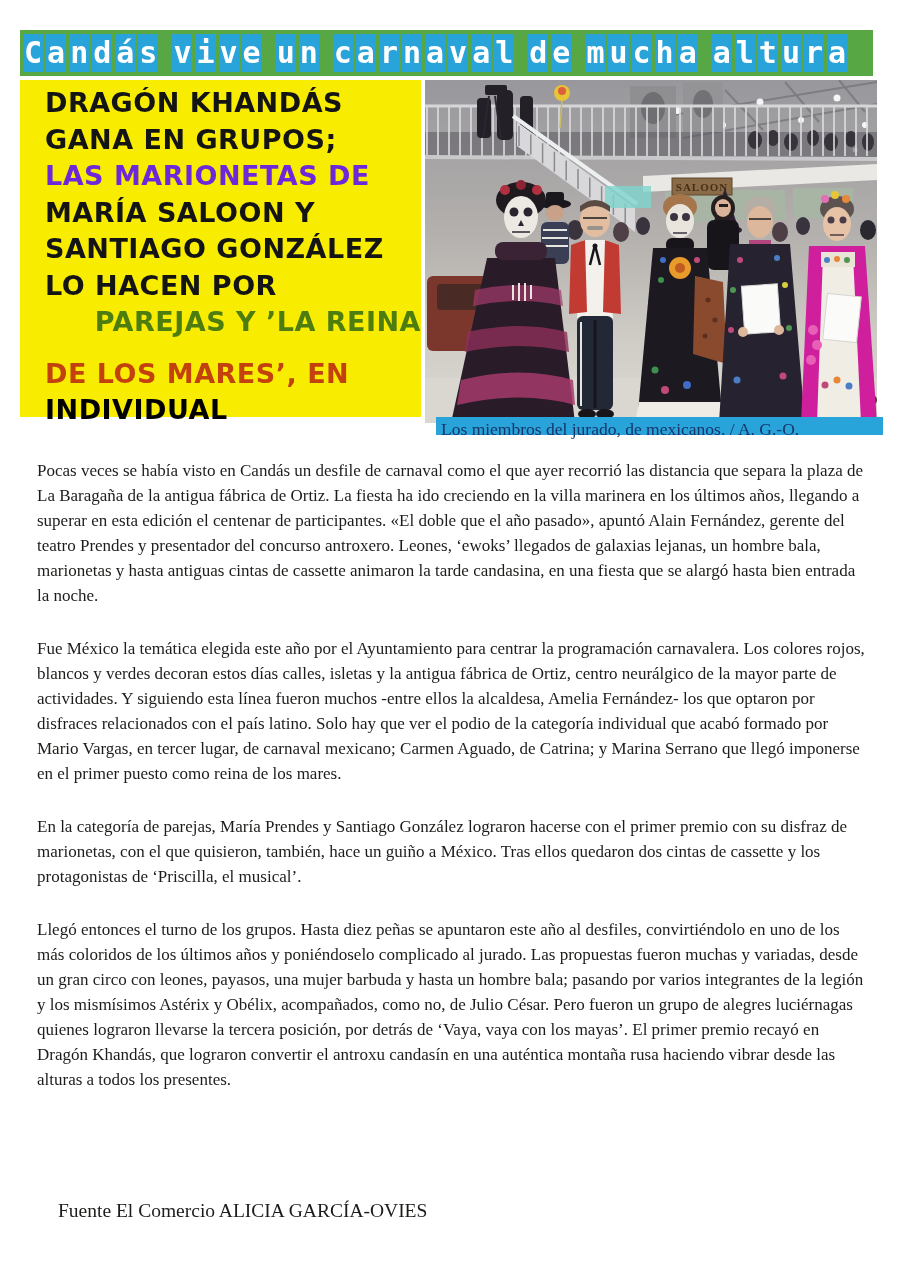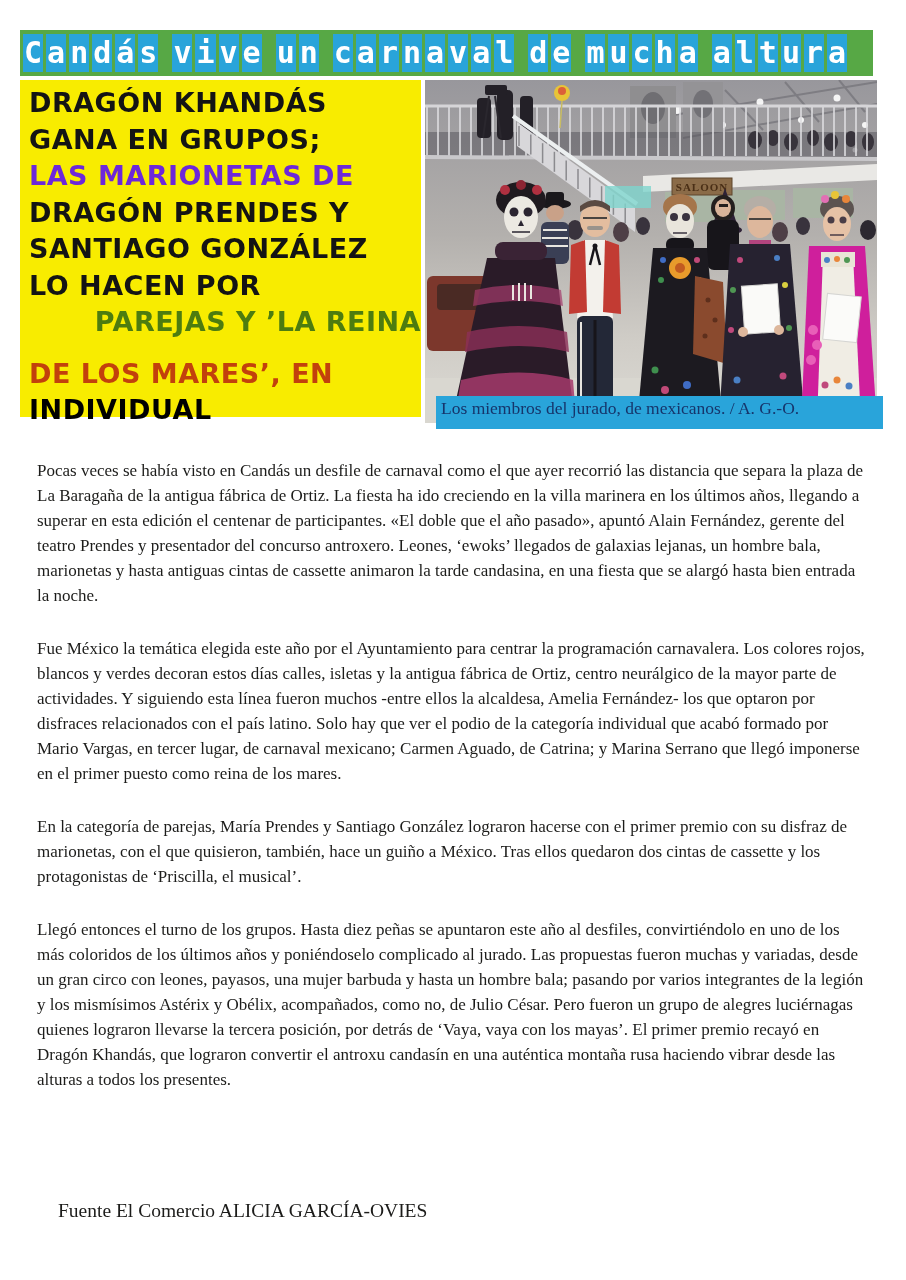--- a/index.html
+++ b/index.html
@@ -24,7 +24,7 @@
   
   .headline-box {
     position:absolute; left:20px; top:80px; width:401px; height:337px;
-    box-sizing:border-box; padding:5px 0 0 9px;
+    box-sizing:border-box; padding:5px 0 0 25px;
   }
   .hl-line {
     font-family:"DejaVu Sans", sans-serif; font-weight:700;

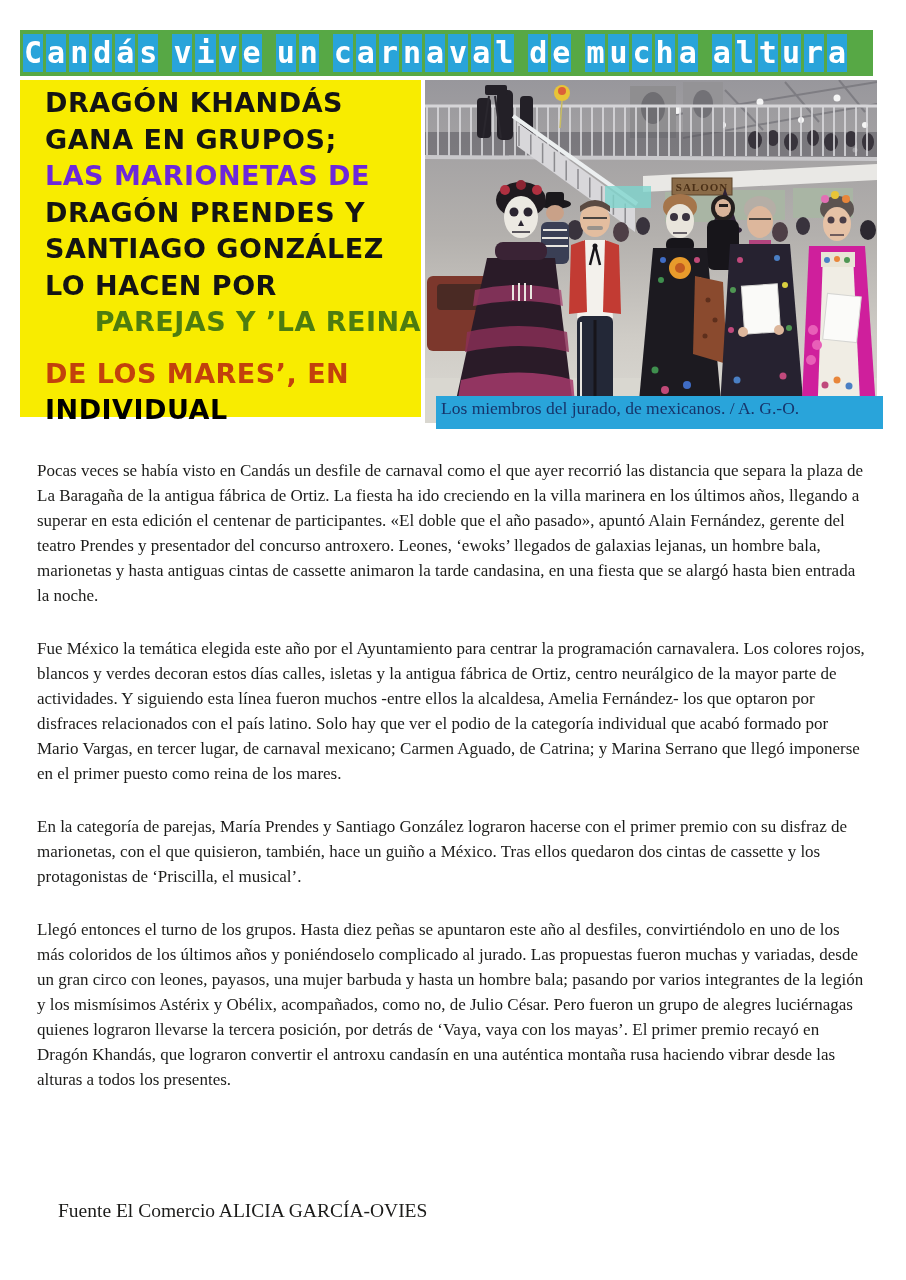--- a/index.html
+++ b/index.html
@@ -105,7 +105,7 @@
         <div class="hl-line" style="color: rgb(20, 20, 20);">DRAGÓN KHANDÁS</div>
         <div class="hl-line" style="color: rgb(20, 20, 20);">GANA EN GRUPOS;</div>
         <div class="hl-line" style="color: #6d28d9;">LAS MARIONETAS DE</div>
-        <div class="hl-line" style="color: rgb(20, 20, 20);">DRAGÓN PRENDES Y</div>
+        <div class="hl-line" style="color: rgb(20, 20, 20);">MARÍA SALOON Y</div>
         <div class="hl-line" style="color: rgb(20, 20, 20);">SANTIAGO GONZÁLEZ</div>
         <div class="hl-line" style="color: rgb(20, 20, 20);">LO HACEN POR</div>
         <div class="hl-line" style="color: #4d7c0f; text-align: right;">PAREJAS Y ’LA REINA</div>

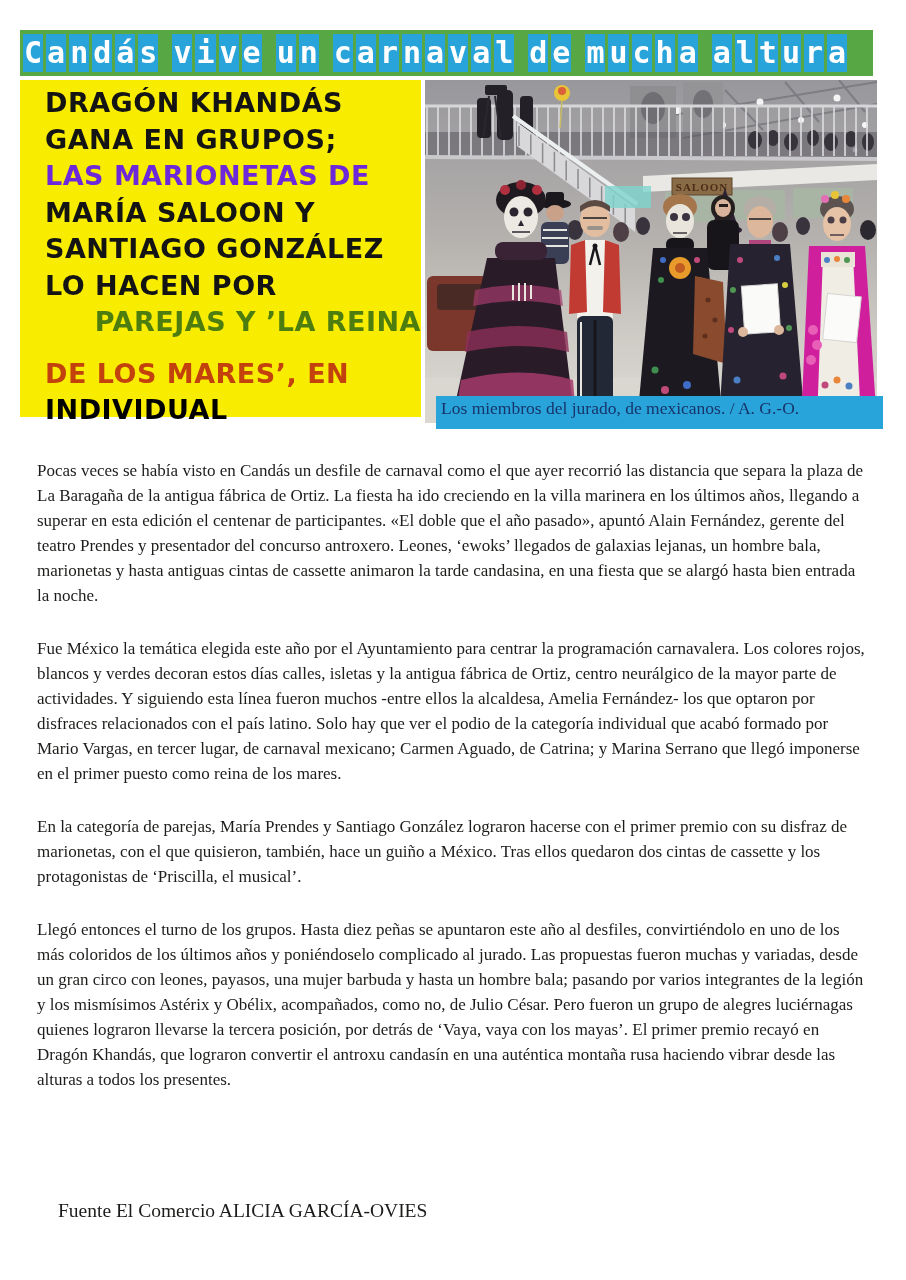--- a/index.html
+++ b/index.html
@@ -36,7 +36,7 @@
   .photo-frame { position:absolute; left:425px; top:80px; width:452px; height:343px; }
   .photo-frame svg { display:block; }
   .photo-caption {
-    position:absolute; left:436px; top:396px; width:447px; height:33px;
+    position:absolute; left:436px; top:417px; width:447px; height:18px;
     font-size:17.5px; line-height:25px; padding-left:5px; box-sizing:border-box;
   }
 

